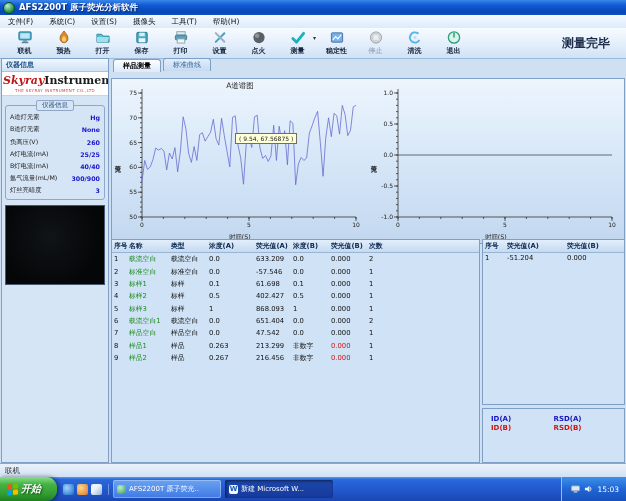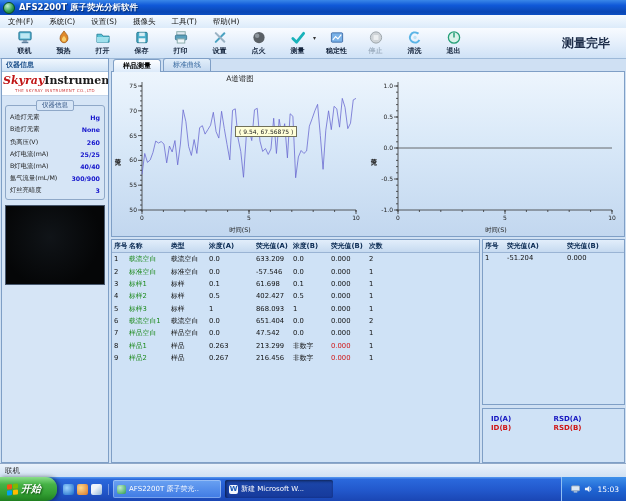--- a/index.html
+++ b/index.html
@@ -49,7 +49,7 @@
   .tab.active{background:linear-gradient(#fdfeff,#dceafa);font-weight:bold;color:#000;position:relative;top:1px;z-index:2}
   .tab.inactive{background:linear-gradient(#e2eefa,#c6daf1);color:#35679e}
   
-  .charts-panel{position:absolute;top:71px;left:111px;right:1px;height:166px;display:flex;
+  .charts-panel{position:absolute;top:78px;left:111px;right:1px;height:166px;display:flex;
     background:linear-gradient(180deg,#edf5fd 0%,#d8e8f8 45%,#c2d7ef 100%);border:1px solid #7f9fc6;box-sizing:border-box}
   .chart{position:relative;width:50%;height:100%}
   .chart-title{position:absolute;top:2px;left:0;width:100%;text-align:center;font-size:7.5px;color:#222}

